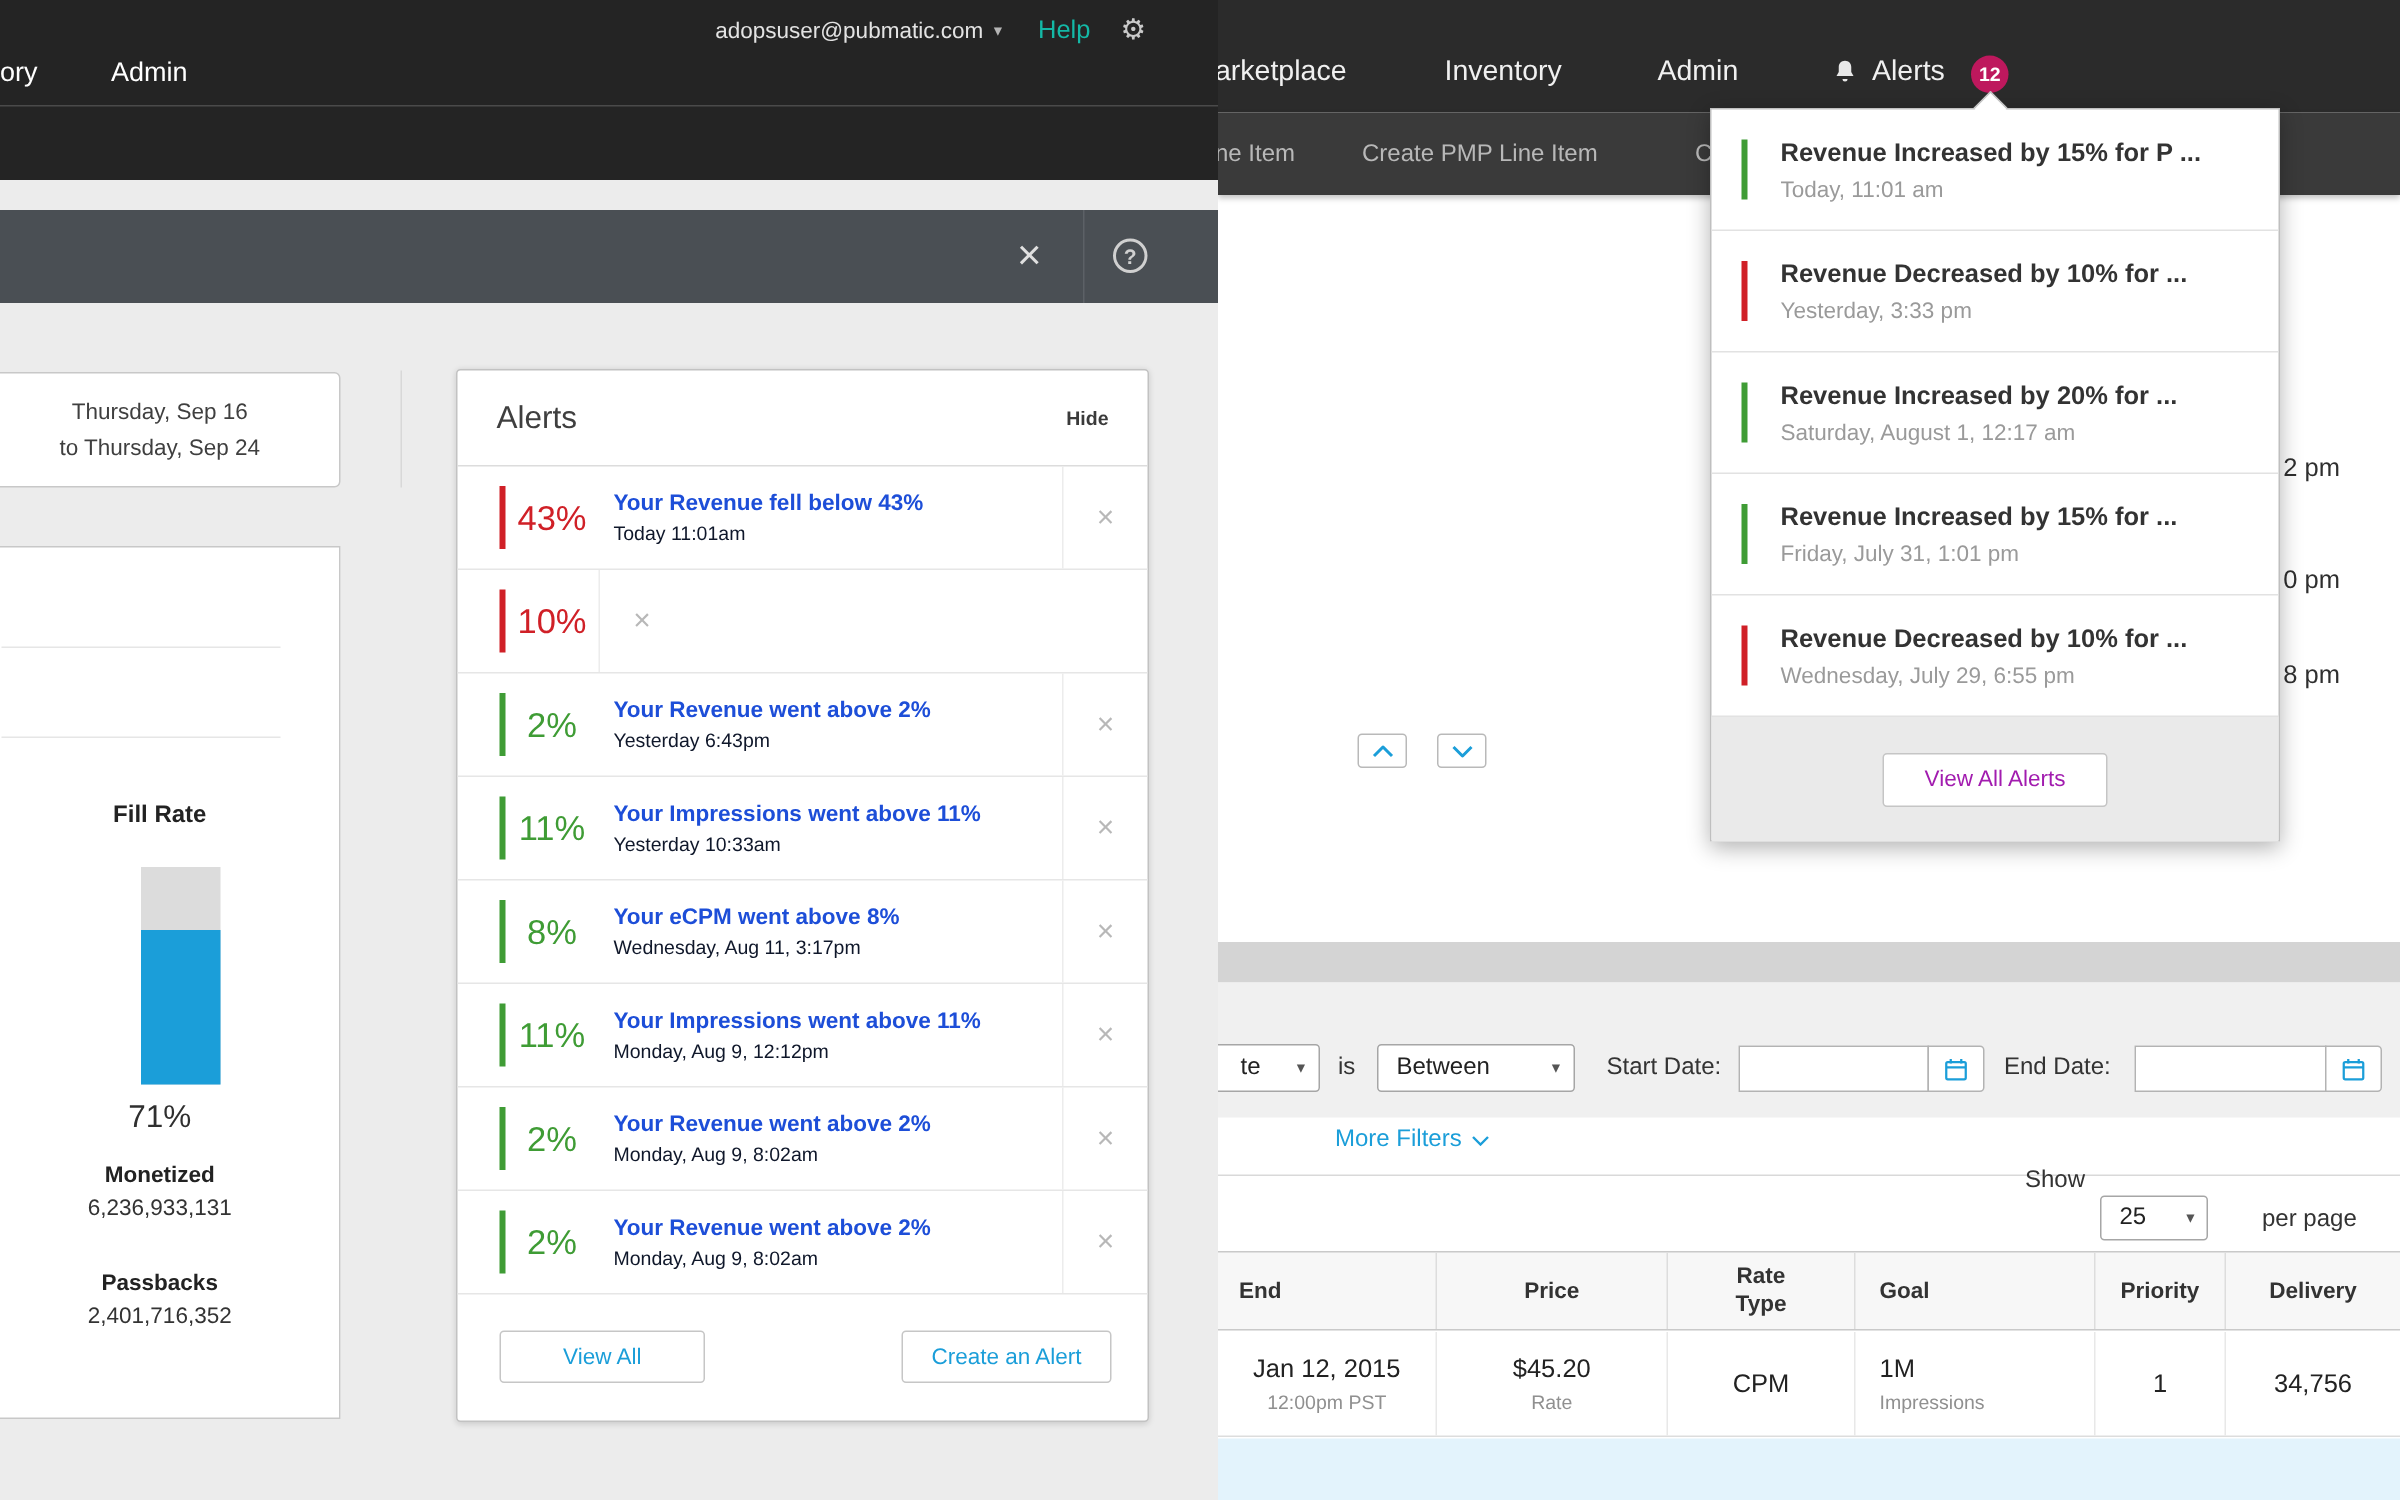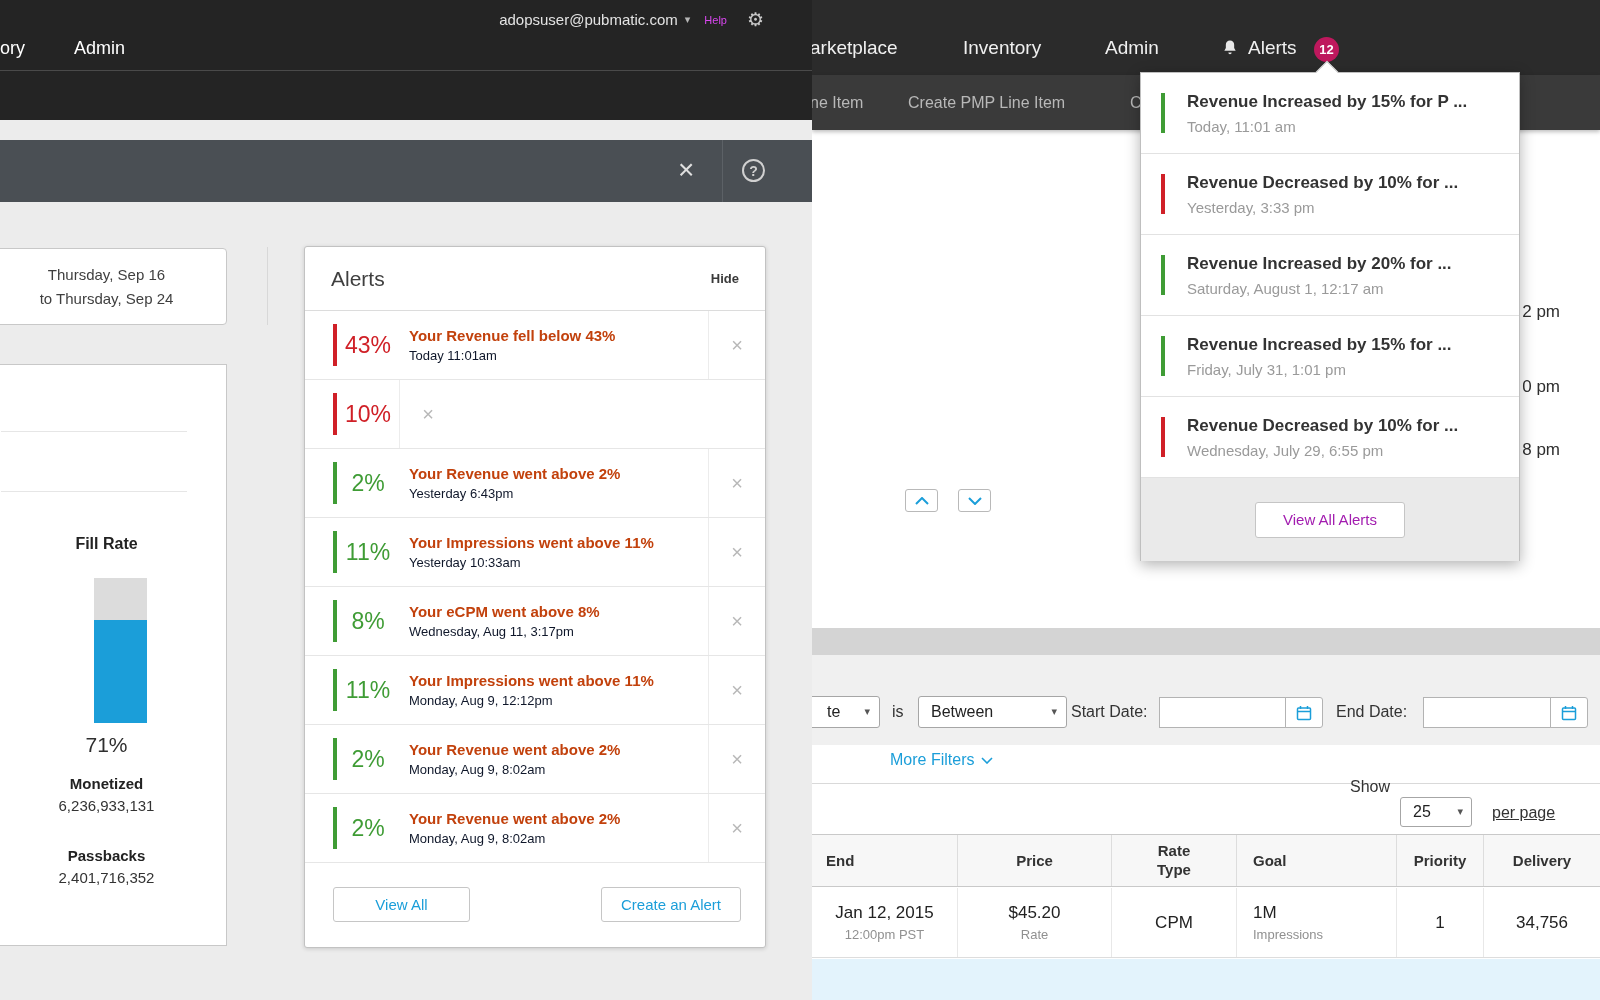--- a/index.html
+++ b/index.html
@@ -67,7 +67,7 @@
   .l-user{position:absolute;right:48px;top:8px;display:flex;align-items:center;gap:0;}
   .l-email{font-size:15px;color:#e3e3e3;cursor:pointer;}
   .l-email-caret{font-size:11px;color:#b5b5b5;margin-left:7px;cursor:pointer;}
-  .l-help{font-size:11px;color:#d946ef;margin-left:14px;cursor:pointer;}
+  .l-help{font-size:17px;color:#14b8a6;margin-left:24px;cursor:pointer;}
   .l-gear{font-size:19px;color:#c9c9c9;margin-left:20px;cursor:pointer;}
   .l-nav-item{position:absolute;top:38px;font-size:18px;color:#fff;white-space:nowrap;cursor:pointer;}
   .l-nav-divider{position:absolute;left:0;top:70px;width:812px;height:1px;background:#4a4a4a;}

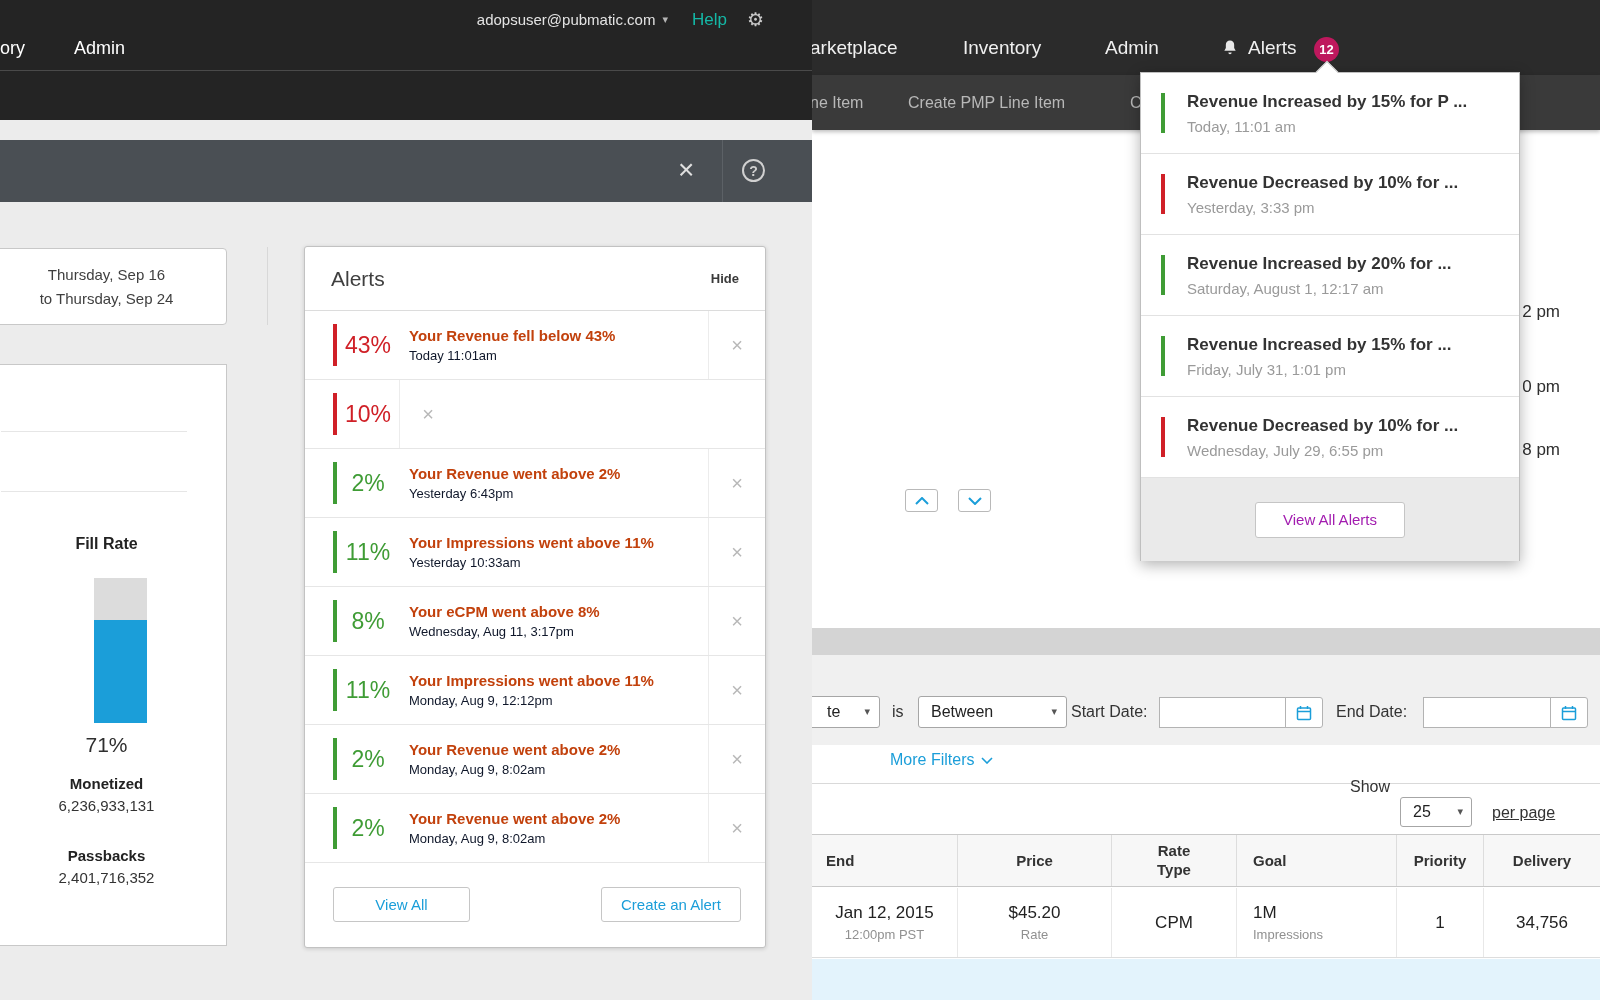--- a/index.html
+++ b/index.html
@@ -98,7 +98,7 @@
   .alert-row.up .a-bar{background:#3f9c35;} .alert-row.up .a-pct{color:#3f9c35;}
   .alert-row.down .a-bar{background:#d02027;} .alert-row.down .a-pct{color:#d02027;}
   .a-text{flex:1;margin-left:10px;display:flex;flex-direction:column;}
-  .a-title{font-size:15px;font-weight:bold;color:#c2410c;}
+  .a-title{font-size:15px;font-weight:bold;color:#1d4ed8;}
   .a-time{font-size:13px;color:#0f172a;margin-top:4px;}
   .a-close{width:57px;align-self:stretch;border-left:1px solid #ececec;display:flex;align-items:center;justify-content:center;font-size:20px;color:#b8b8b8;cursor:pointer;flex:none;}
   .ac-btn{position:absolute;top:640px;height:35px;background:#fff;border:1px solid #c6c6c6;border-radius:3px;color:#1b9ed9;font-size:15px;cursor:pointer;}

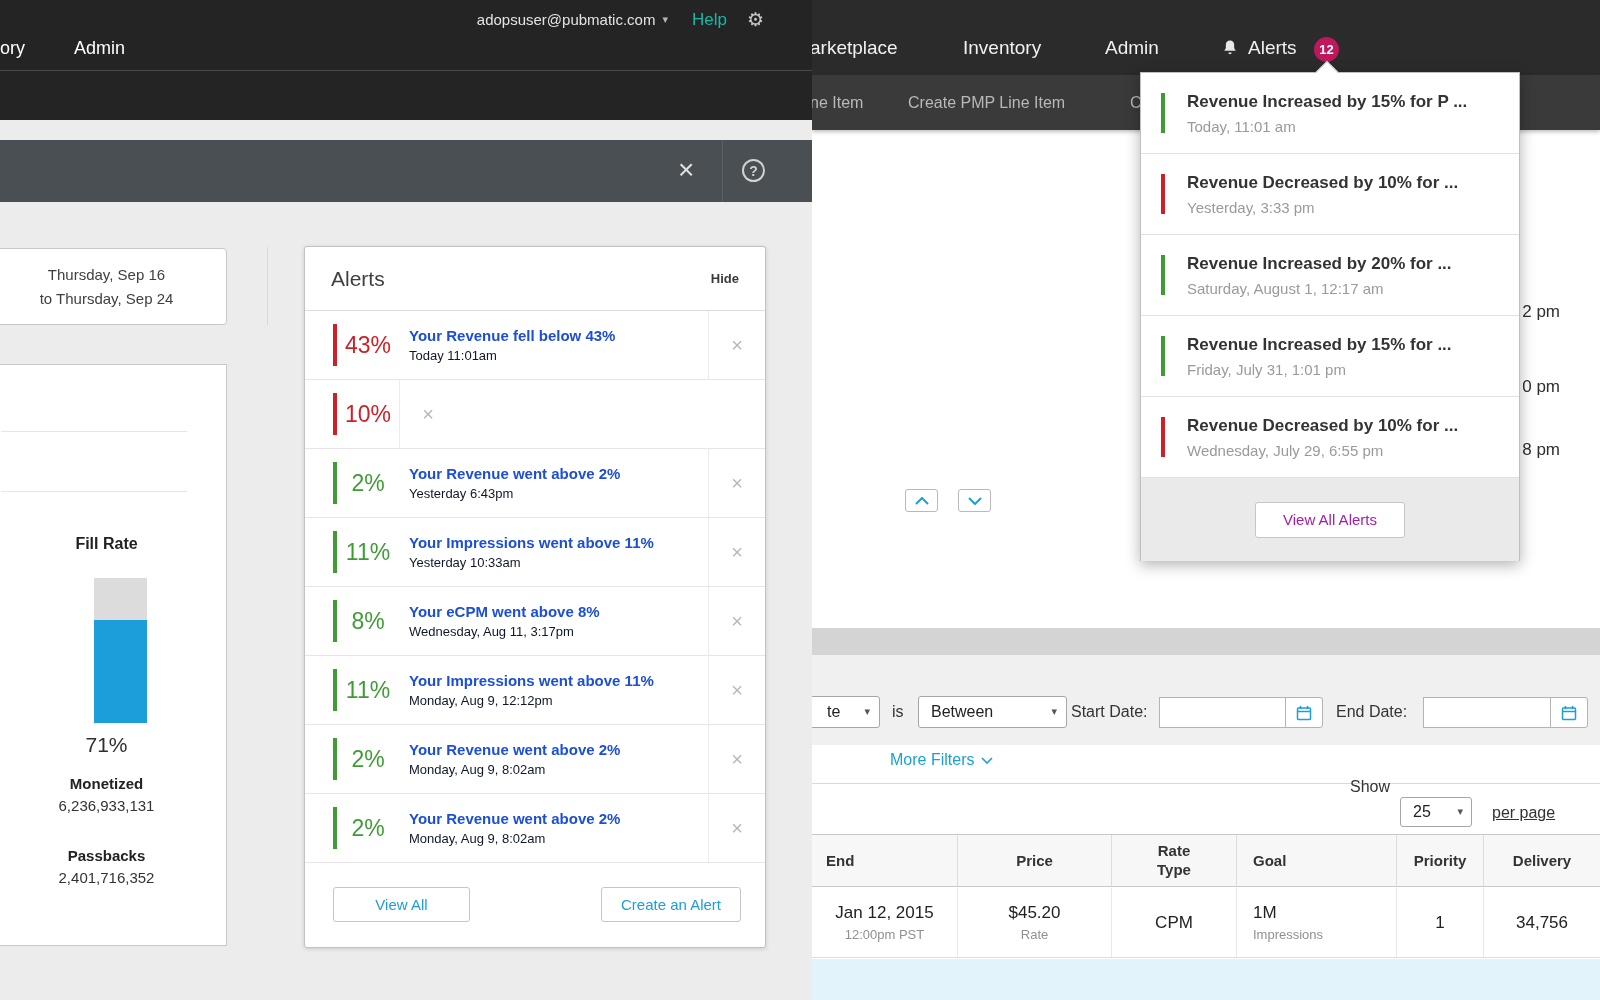--- a/index.html
+++ b/index.html
@@ -153,7 +153,7 @@
       <span class="caret">▾</span>
     </div>
     <span class="flabel" style="left:80px;top:703px;">is</span>
-    <div class="fsel" style="left:106px;top:696px;width:149px;">
+    <div class="fsel" style="left:106px;top:696px;width:132px;">
       <span style="position:absolute;left:12px;top:6px;">Between</span>
       <span class="caret">▾</span>
     </div>

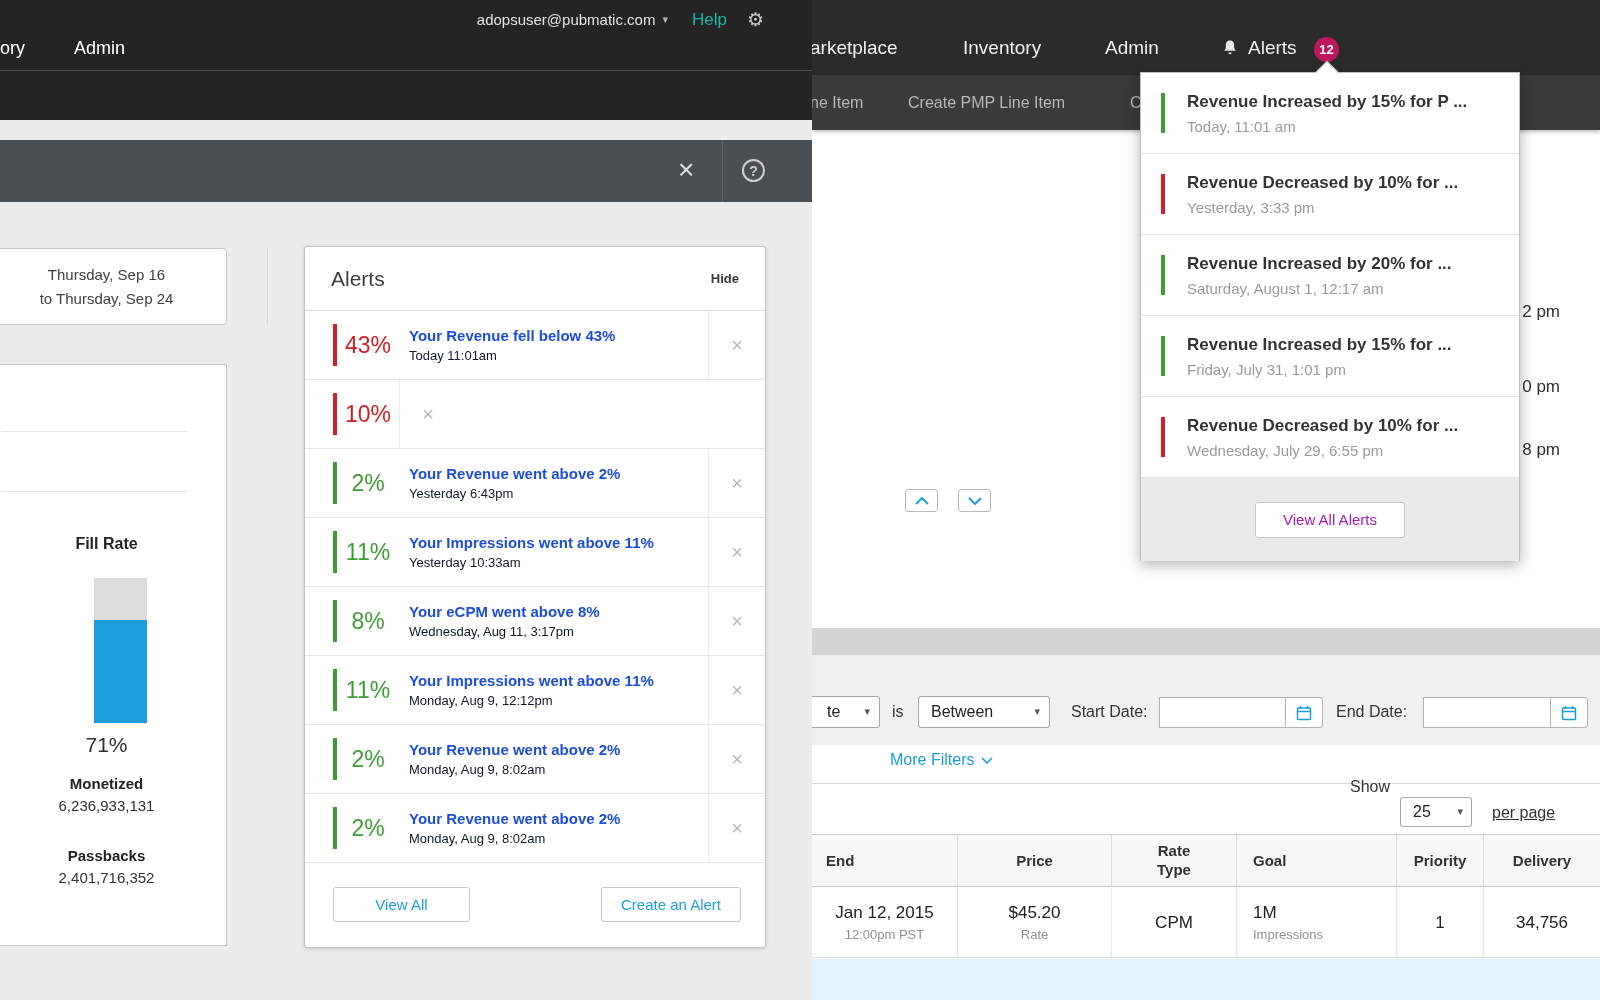--- a/index.html
+++ b/index.html
@@ -191,7 +191,7 @@
       <span class="val">25</span>
       <span class="caret">▾</span>
     </div>
-    <span class="show-label" style="left:680px;top:804px;text-decoration:underline;">per page</span>
+    <span class="show-label" style="left:696px;top:804px;">per page</span>
 
     <div class="tbl-head">
       <div class="c1">End</div>

